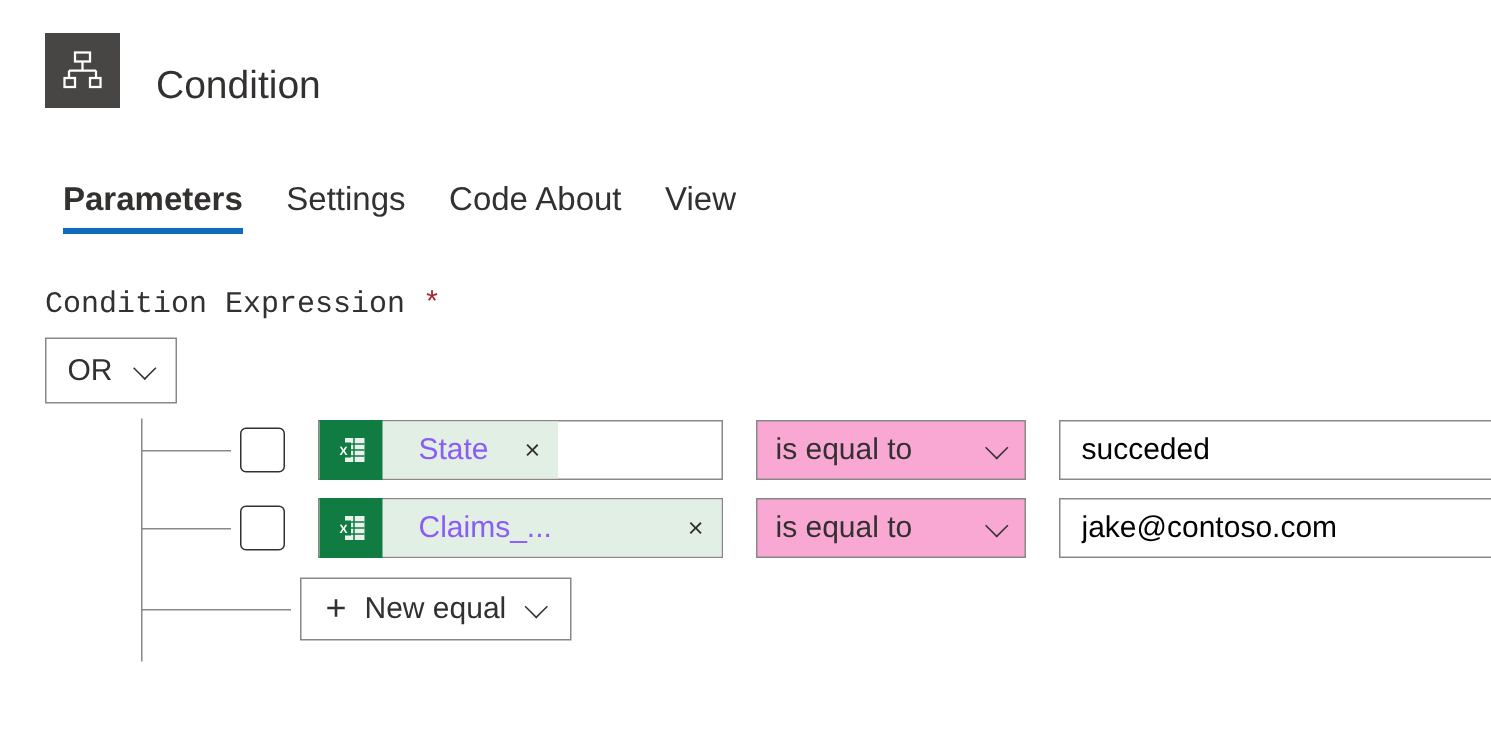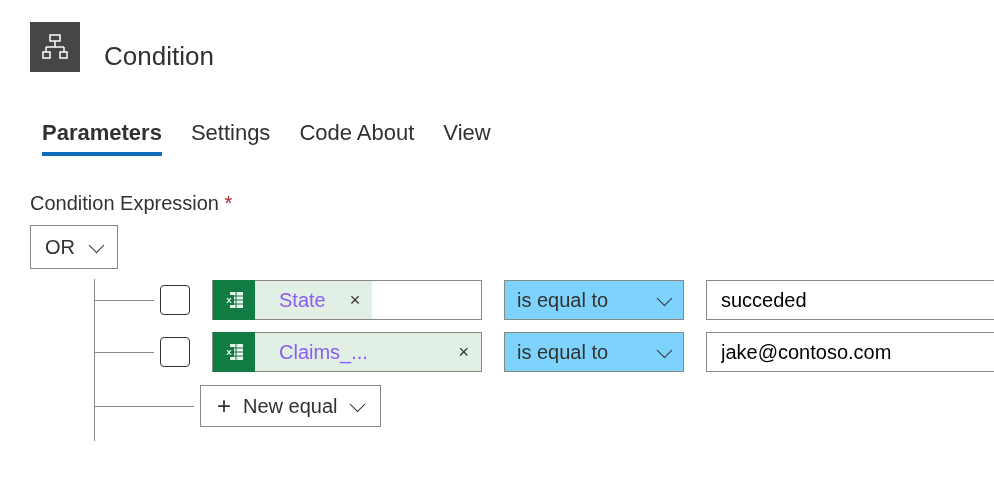--- a/index.html
+++ b/index.html
@@ -49,6 +49,7 @@
     font-size: 20px;
     color: #323130;
     margin-bottom: 10px;
+    font-family: Liberation Mono, monospace;
   }
   .required { color: #a4262c; }
   .expr-area { position: relative; }

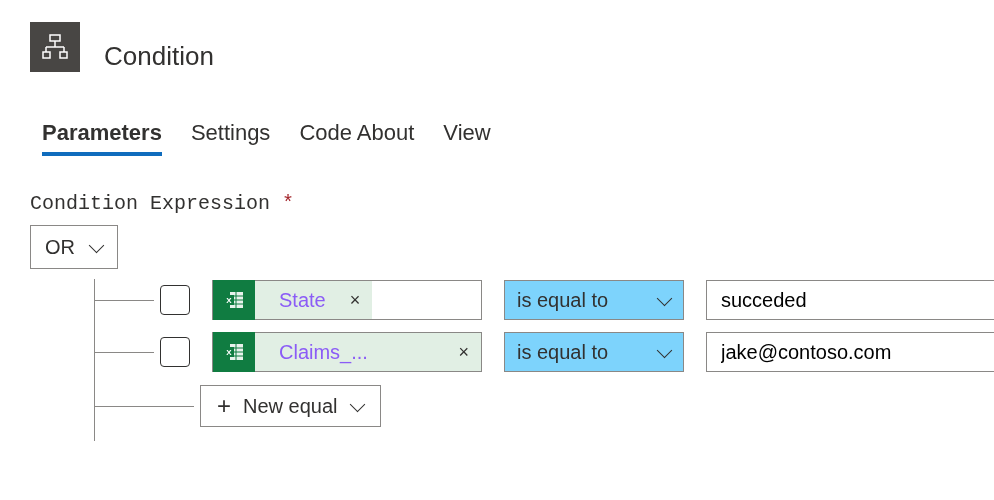--- a/index.html
+++ b/index.html
@@ -161,7 +161,7 @@
     width: 180px;
     font-size: 20px;
     cursor: pointer;
-    background: #7dd3fc;
+    background: #f9a8d4;
   }
   .val-field {
     border: 1px solid #8a8886;

